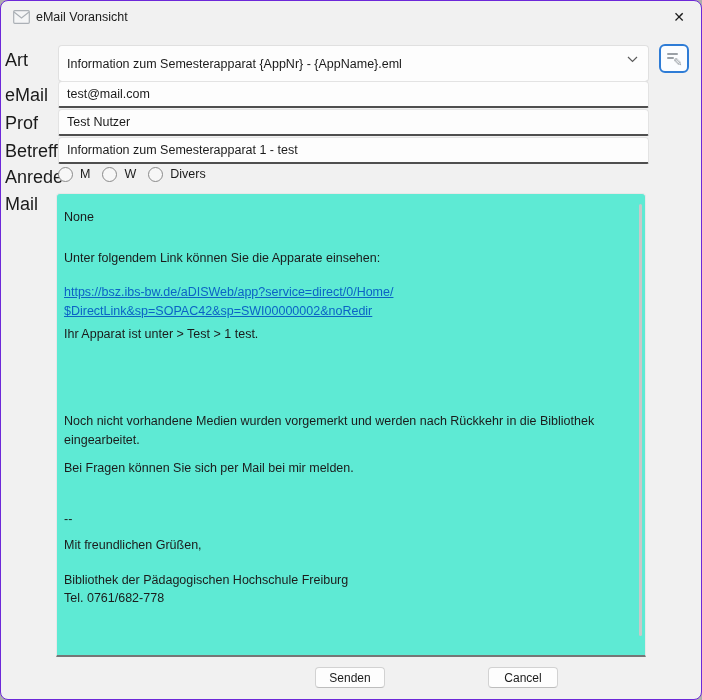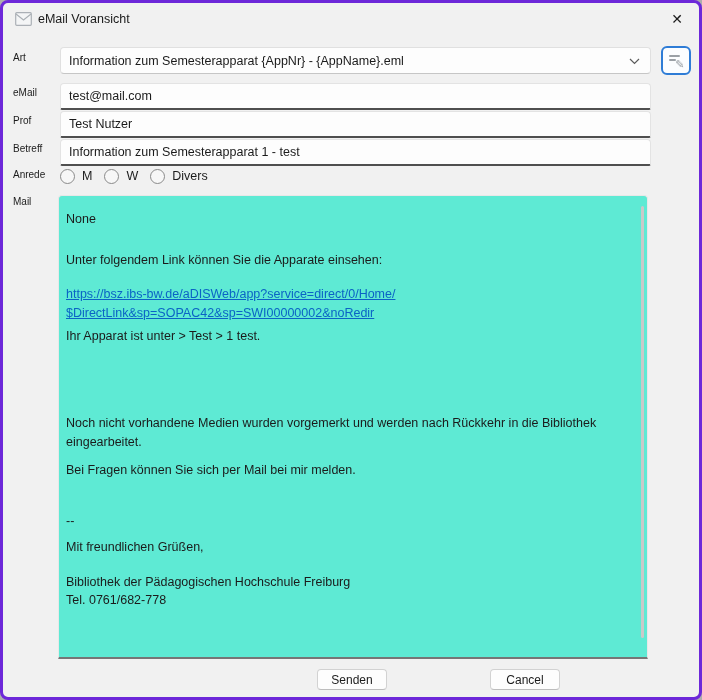--- a/index.html
+++ b/index.html
@@ -15,7 +15,7 @@
     position: absolute;
     inset: 0;
     background: #f1f1f1;
-    border: 3px solid #6d28d9;
+    border: 1px solid #6d28d9;
     border-radius: 8px;
     overflow: hidden;
   }

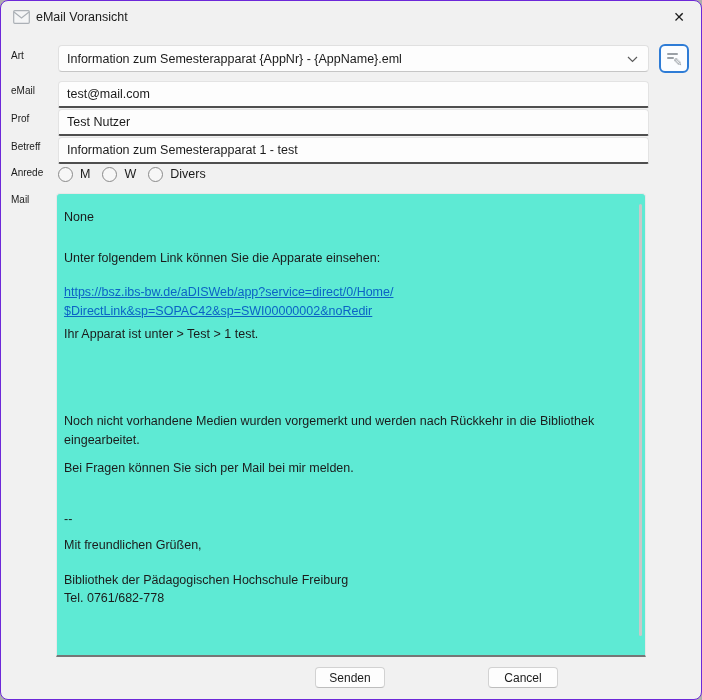--- a/index.html
+++ b/index.html
@@ -37,8 +37,8 @@
   }
   
   .fld-label {
-    position: absolute; left: 10px;
-    font-size: 10px; color: #1b1b1b; white-space: nowrap;
+    position: absolute; left: 4px;
+    font-size: 18px; color: #1b1b1b; white-space: nowrap;
   }
   
   .combobox {

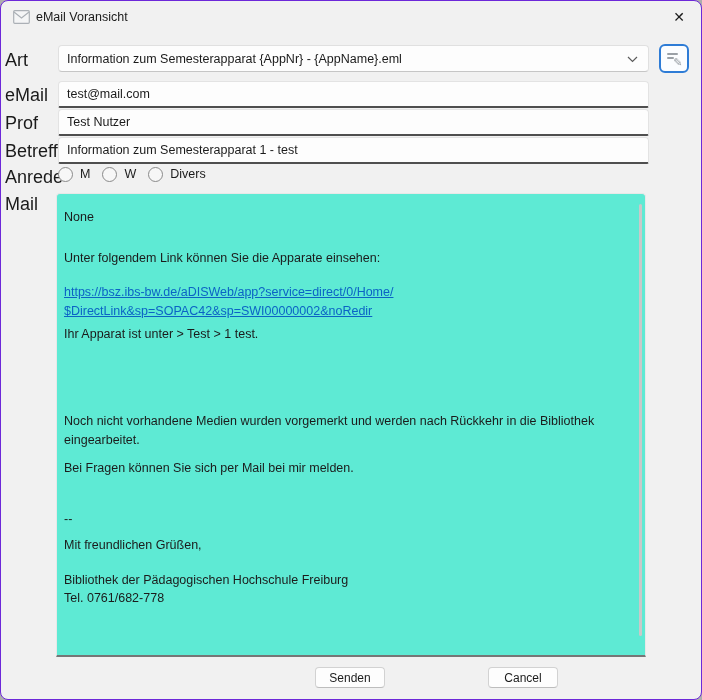--- a/index.html
+++ b/index.html
@@ -42,7 +42,7 @@
   }
   
   .combobox {
-    position: absolute; left: 57px; top: 44px; width: 591px; height: 27px;
+    position: absolute; left: 57px; top: 44px; width: 591px; height: 37px;
     background: #fdfdfd;
     border: 1px solid #e0e0e0;
     border-bottom-color: #c6c6c6;

